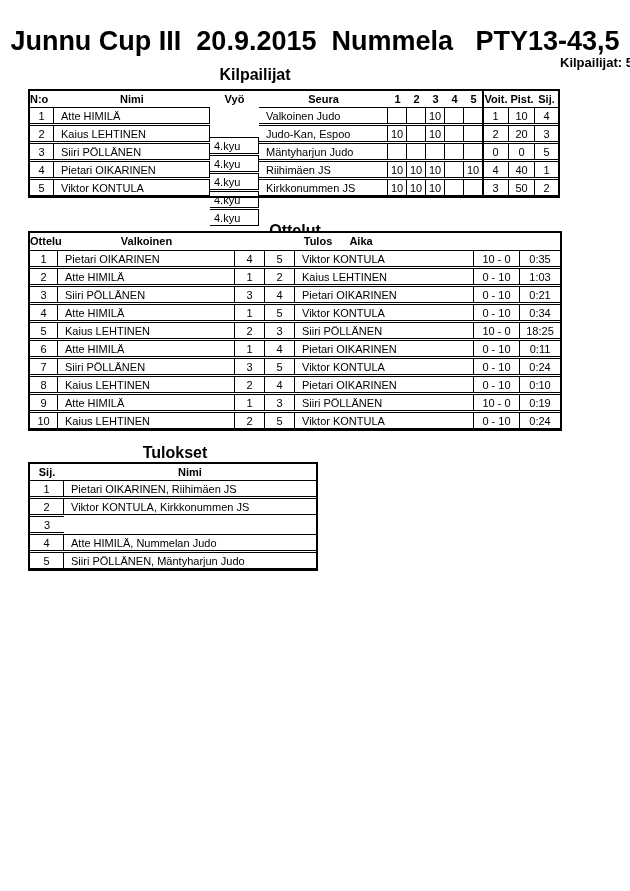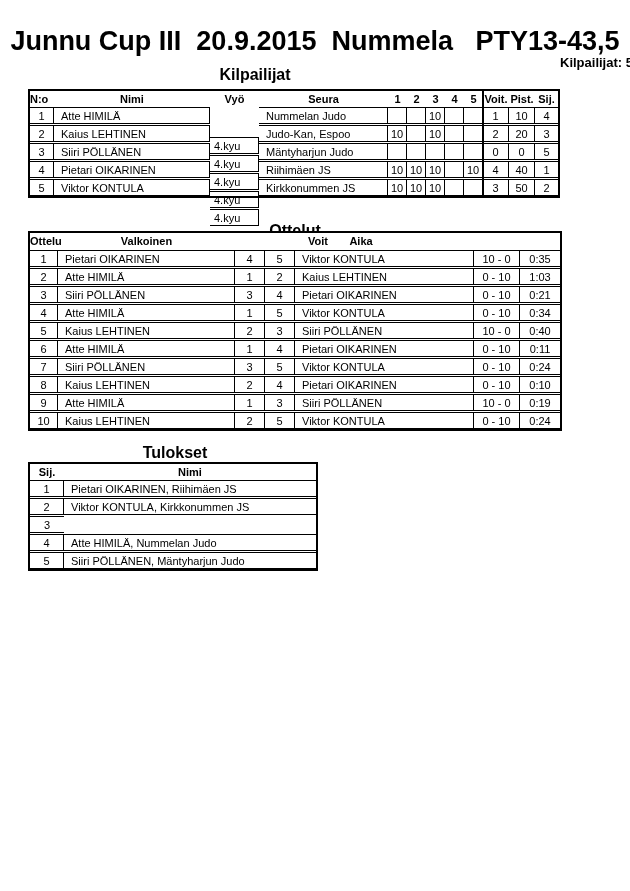--- a/index.html
+++ b/index.html
@@ -76,7 +76,7 @@
       <div class="c cw1">1</div>
       <div class="c cw2 lft">Atte HIMILÄ</div>
       <div class="c cw3 p4">4.kyu</div>
-      <div class="c cw4 lft">Nummelan Judo</div>
+      <div class="c cw4 lft">Valkoinen Judo</div>
       <div class="c cw5"></div>
       <div class="c cw5"></div>
       <div class="c cw5">10</div>

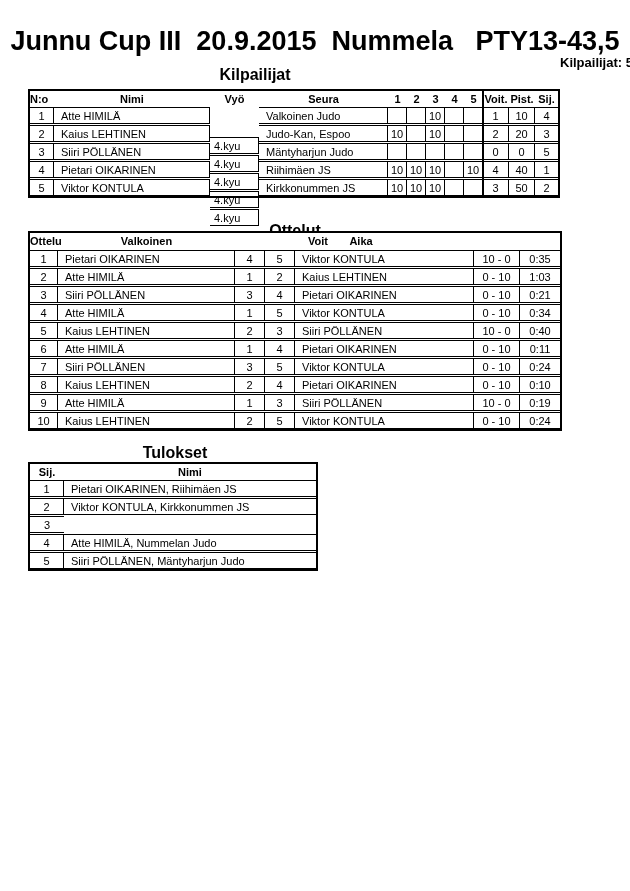--- a/index.html
+++ b/index.html
@@ -152,7 +152,7 @@
     <div class="h dw2">Valkoinen</div>
     <div class="h dw3"></div>
     <div class="h dw3"></div>
-    <div class="h dw5">Voit</div>
+    <div class="h dw5">Tulos</div>
     <div class="h dw6">Aika</div>
   </div>
   <div class="row">

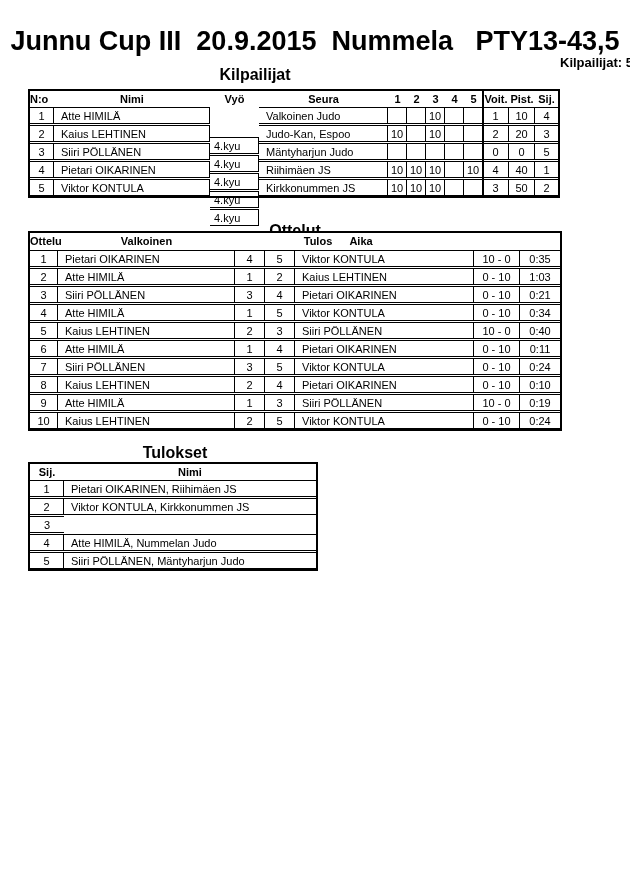--- a/index.html
+++ b/index.html
@@ -198,7 +198,7 @@
       <div class="c dw3">3</div>
       <div class="c dw4 lft">Siiri PÖLLÄNEN</div>
       <div class="c dw5">10 - 0</div>
-      <div class="c dw6">0:40</div>
+      <div class="c dw6">18:25</div>
     </div>
   <div class="row">
       <div class="c dw1">6</div>

